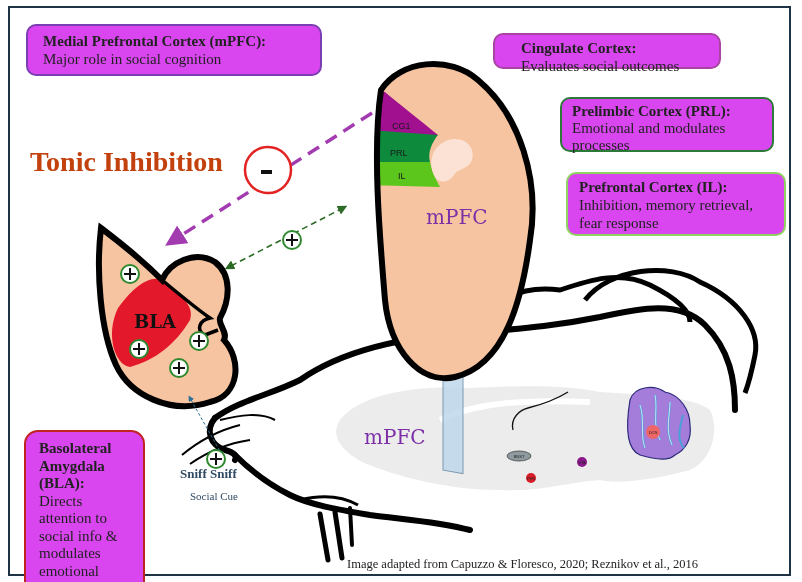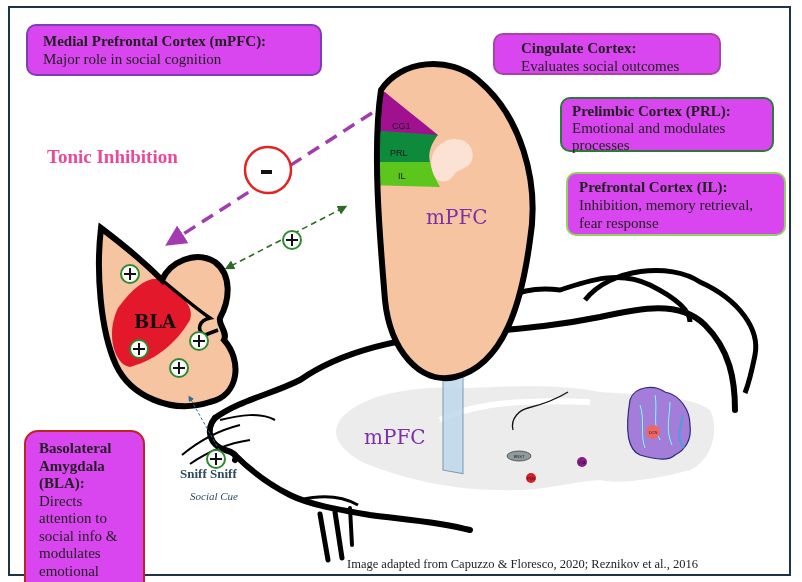--- a/index.html
+++ b/index.html
@@ -9,7 +9,7 @@
     .box { position: absolute; box-sizing: border-box; border-radius: 10px; background: #d946ef; padding: 6px 10px; font-size: 15px; line-height: 18px; color: #222; }
     .box .t { font-weight: bold; display: block; }
     .box-mpfc { left: 26px; top: 24px; width: 296px; height: 52px; border: 2px solid #7a3fb3; padding-left: 15px; }
-    .box-cg { left: 493px; top: 33px; width: 228px; height: 42px; border: 2px solid #a845a3; padding: 4px 12px 4px 26px; }
+    .box-cg { left: 493px; top: 33px; width: 228px; height: 36px; border: 2px solid #a845a3; padding: 4px 12px 4px 26px; }
     .box-prl { left: 560px; top: 97px; width: 214px; height: 55px; border: 2px solid #2b7a38; padding: 4px 8px 4px 10px; line-height: 17px; }
     .box-il { left: 566px; top: 172px; width: 220px; height: 64px; border: 2px solid #8fd363; padding: 4px 8px 4px 11px; line-height: 18px; }
     .box-bla { left: 24px; top: 382px; width: 121px; height: 186px; border: 2px solid #c12222; padding: 8px 6px 6px 13px; font-size: 15px; line-height: 17.5px; border-radius: 14px; margin-top: 48px; }

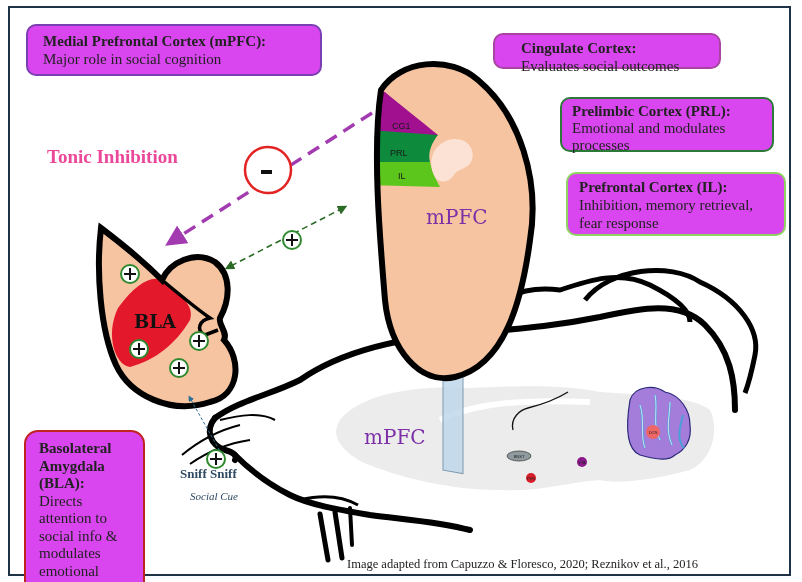--- a/index.html
+++ b/index.html
@@ -13,7 +13,7 @@
     .box-prl { left: 560px; top: 97px; width: 214px; height: 55px; border: 2px solid #2b7a38; padding: 4px 8px 4px 10px; line-height: 17px; }
     .box-il { left: 566px; top: 172px; width: 220px; height: 64px; border: 2px solid #8fd363; padding: 4px 8px 4px 11px; line-height: 18px; }
     .box-bla { left: 24px; top: 382px; width: 121px; height: 186px; border: 2px solid #c12222; padding: 8px 6px 6px 13px; font-size: 15px; line-height: 17.5px; border-radius: 14px; margin-top: 48px; }
-    .tonic { position: absolute; left: 47px; top: 146px; font-weight: bold; font-size: 19px; color: #ec4899; }
+    .tonic { position: absolute; left: 30px; top: 146px; font-weight: bold; font-size: 28px; color: #c2410c; }
     .lbl { position: absolute; font-family: "DejaVu Serif", serif; font-weight: normal; color: #7c2fa6; font-size: 20px; }
     .sniff { position: absolute; left: 180px; top: 466px; font-weight: bold; color: #2f4a63; font-size: 13px; }
     .socialcue { position: absolute; left: 190px; top: 490px; font-style: italic; color: #2f4a63; font-size: 11px; }

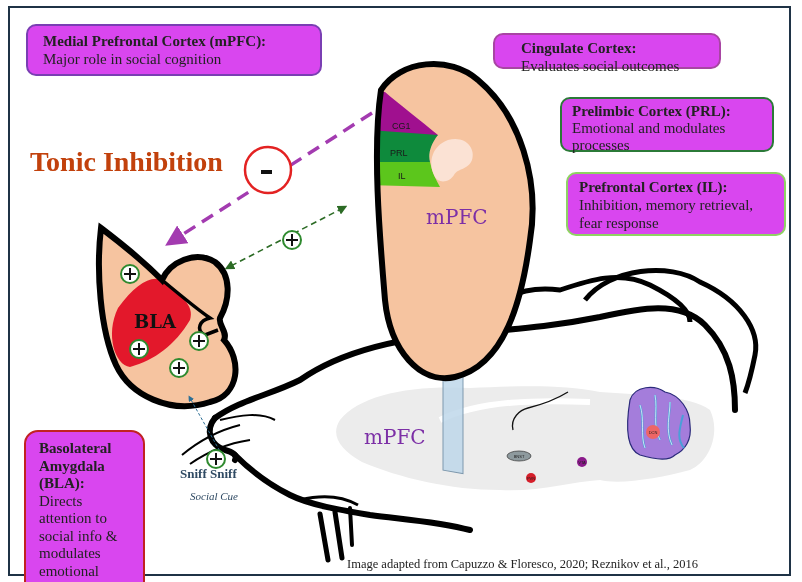--- a/index.html
+++ b/index.html
@@ -16,7 +16,7 @@
     .tonic { position: absolute; left: 30px; top: 146px; font-weight: bold; font-size: 28px; color: #c2410c; }
     .lbl { position: absolute; font-family: "DejaVu Serif", serif; font-weight: normal; color: #7c2fa6; font-size: 20px; }
     .sniff { position: absolute; left: 180px; top: 466px; font-weight: bold; color: #2f4a63; font-size: 13px; }
-    .socialcue { position: absolute; left: 190px; top: 490px; font-style: italic; color: #2f4a63; font-size: 11px; }
+    .socialcue { position: absolute; left: 190px; top: 490px; color: #2f4a63; font-size: 11px; }
     .credit { position: absolute; left: 347px; top: 557px; font-size: 12.5px; color: #222; text-align: right; }
     .subreg { font-family: "Liberation Sans", sans-serif; font-size: 9px; fill: #1a1a1a; }
     .tiny { font-family: "Liberation Sans", sans-serif; font-size: 4px; fill: #222; }

